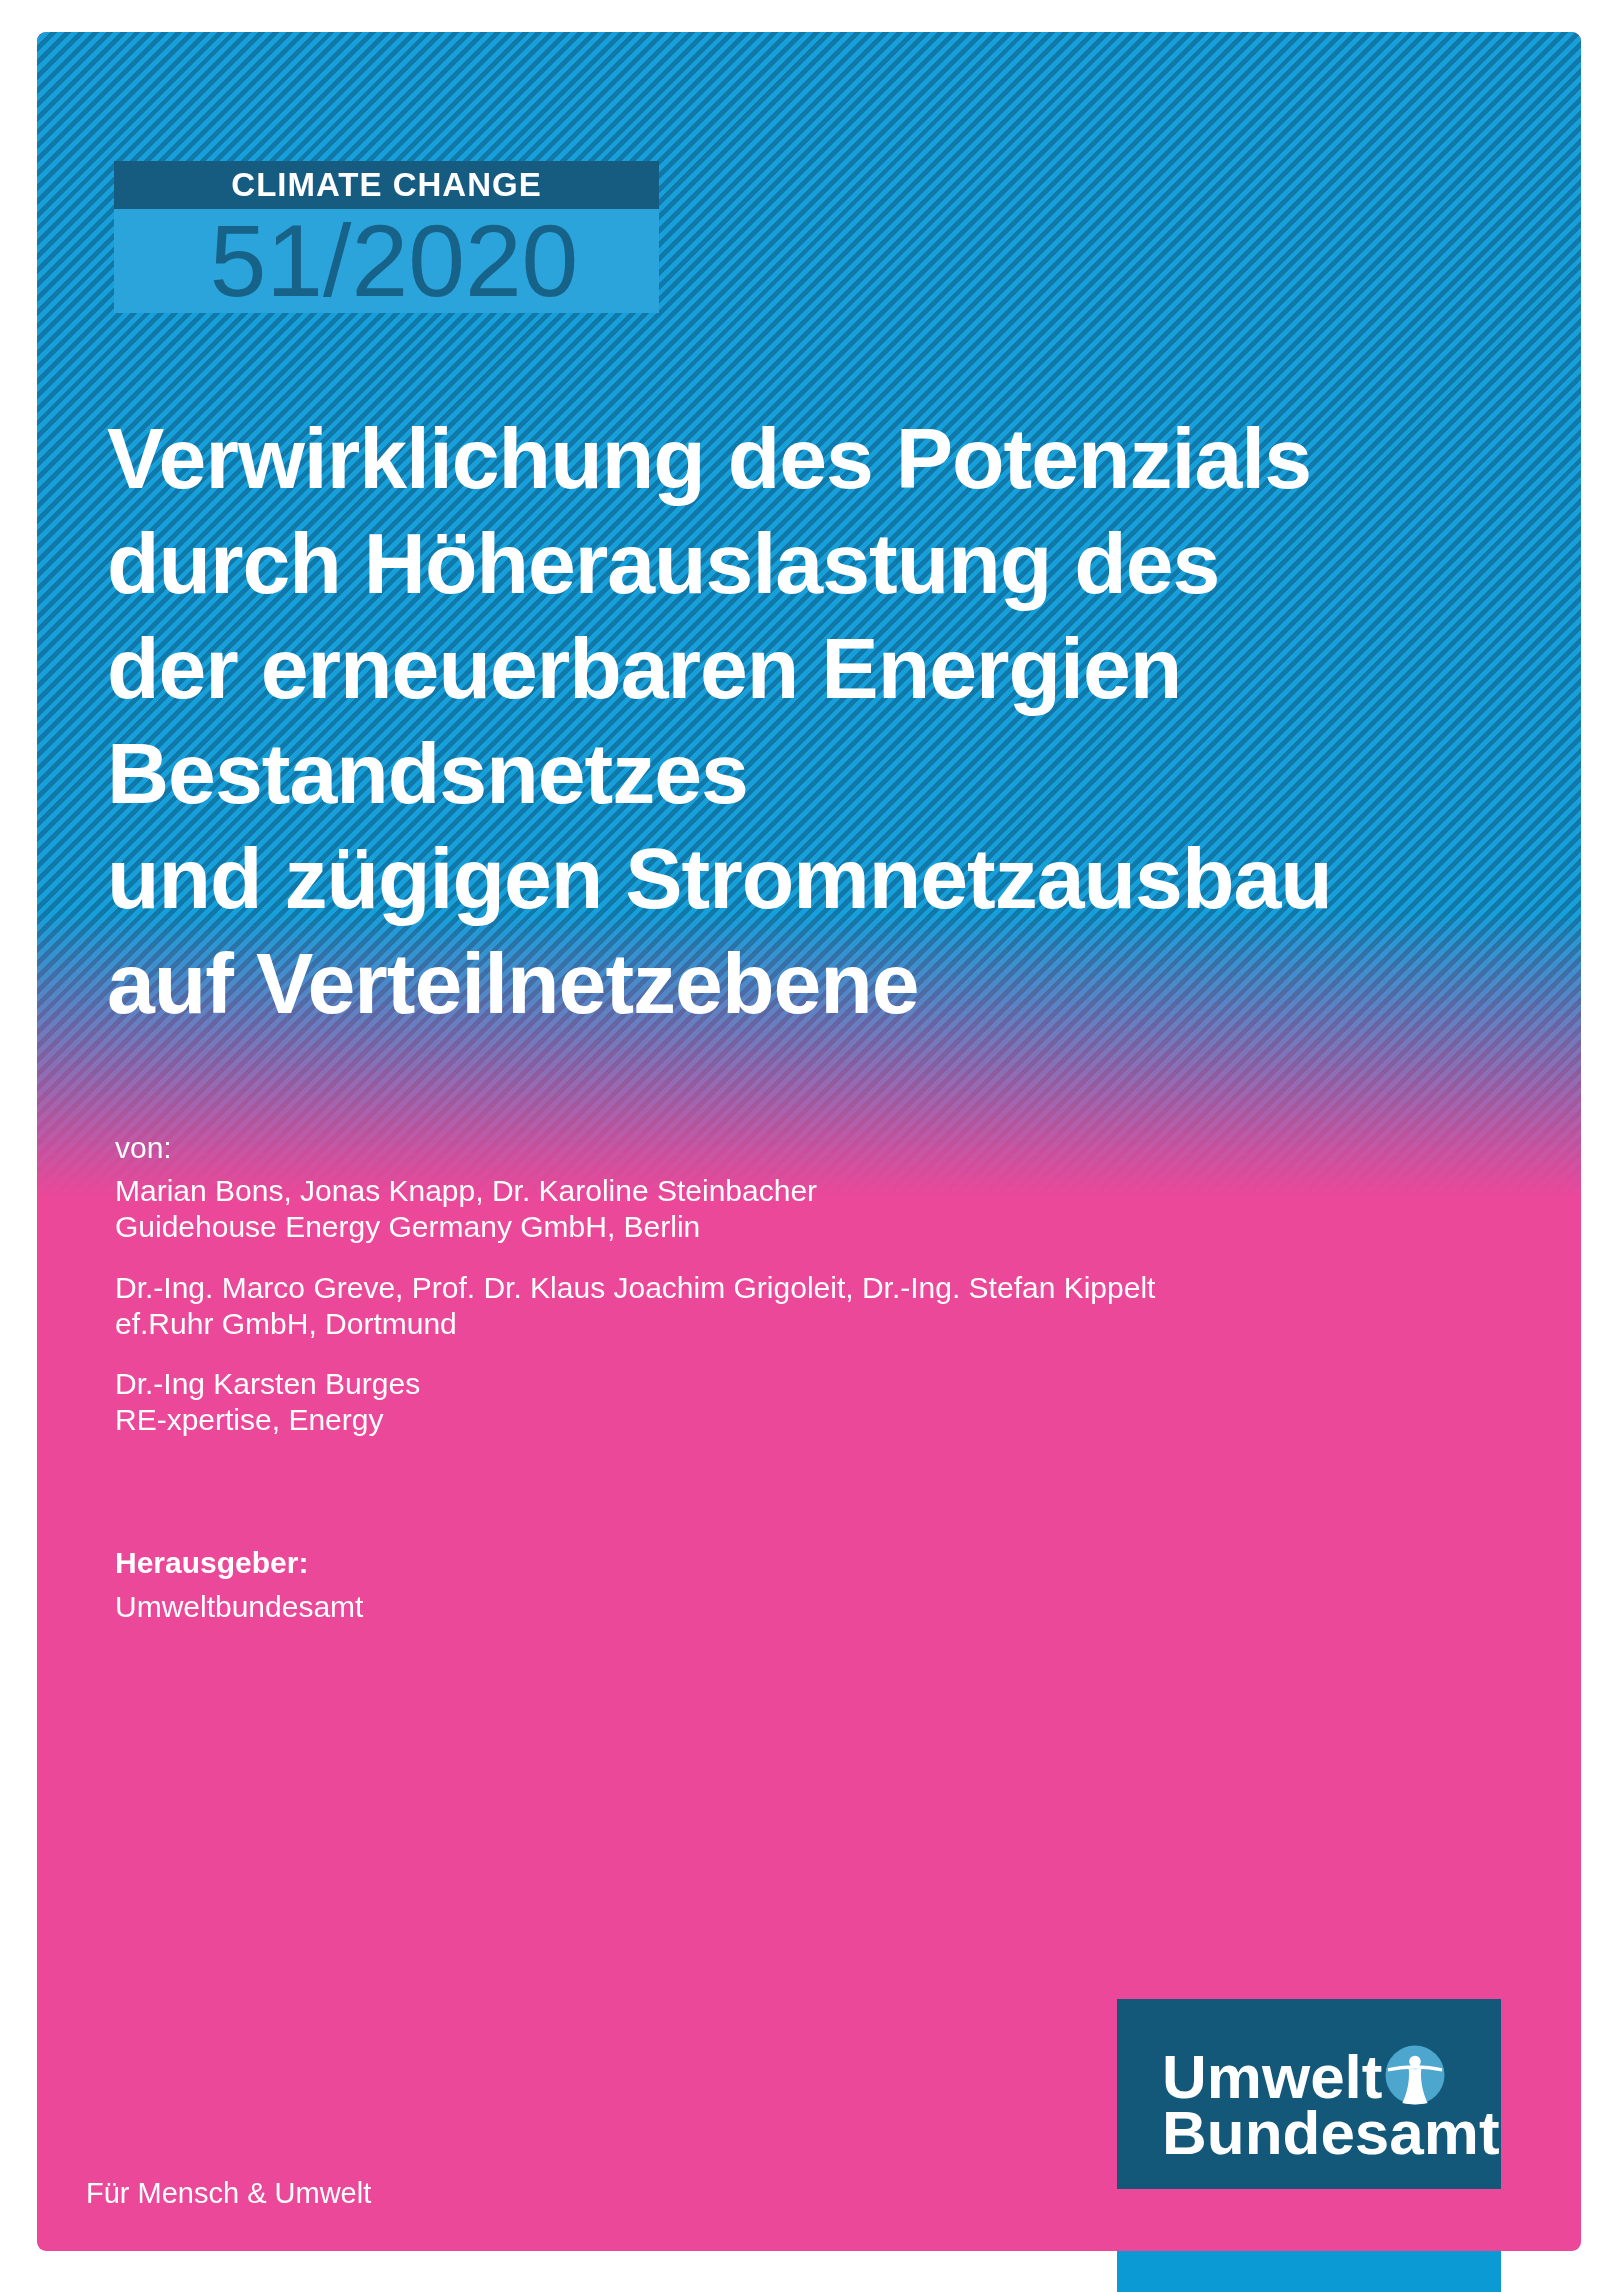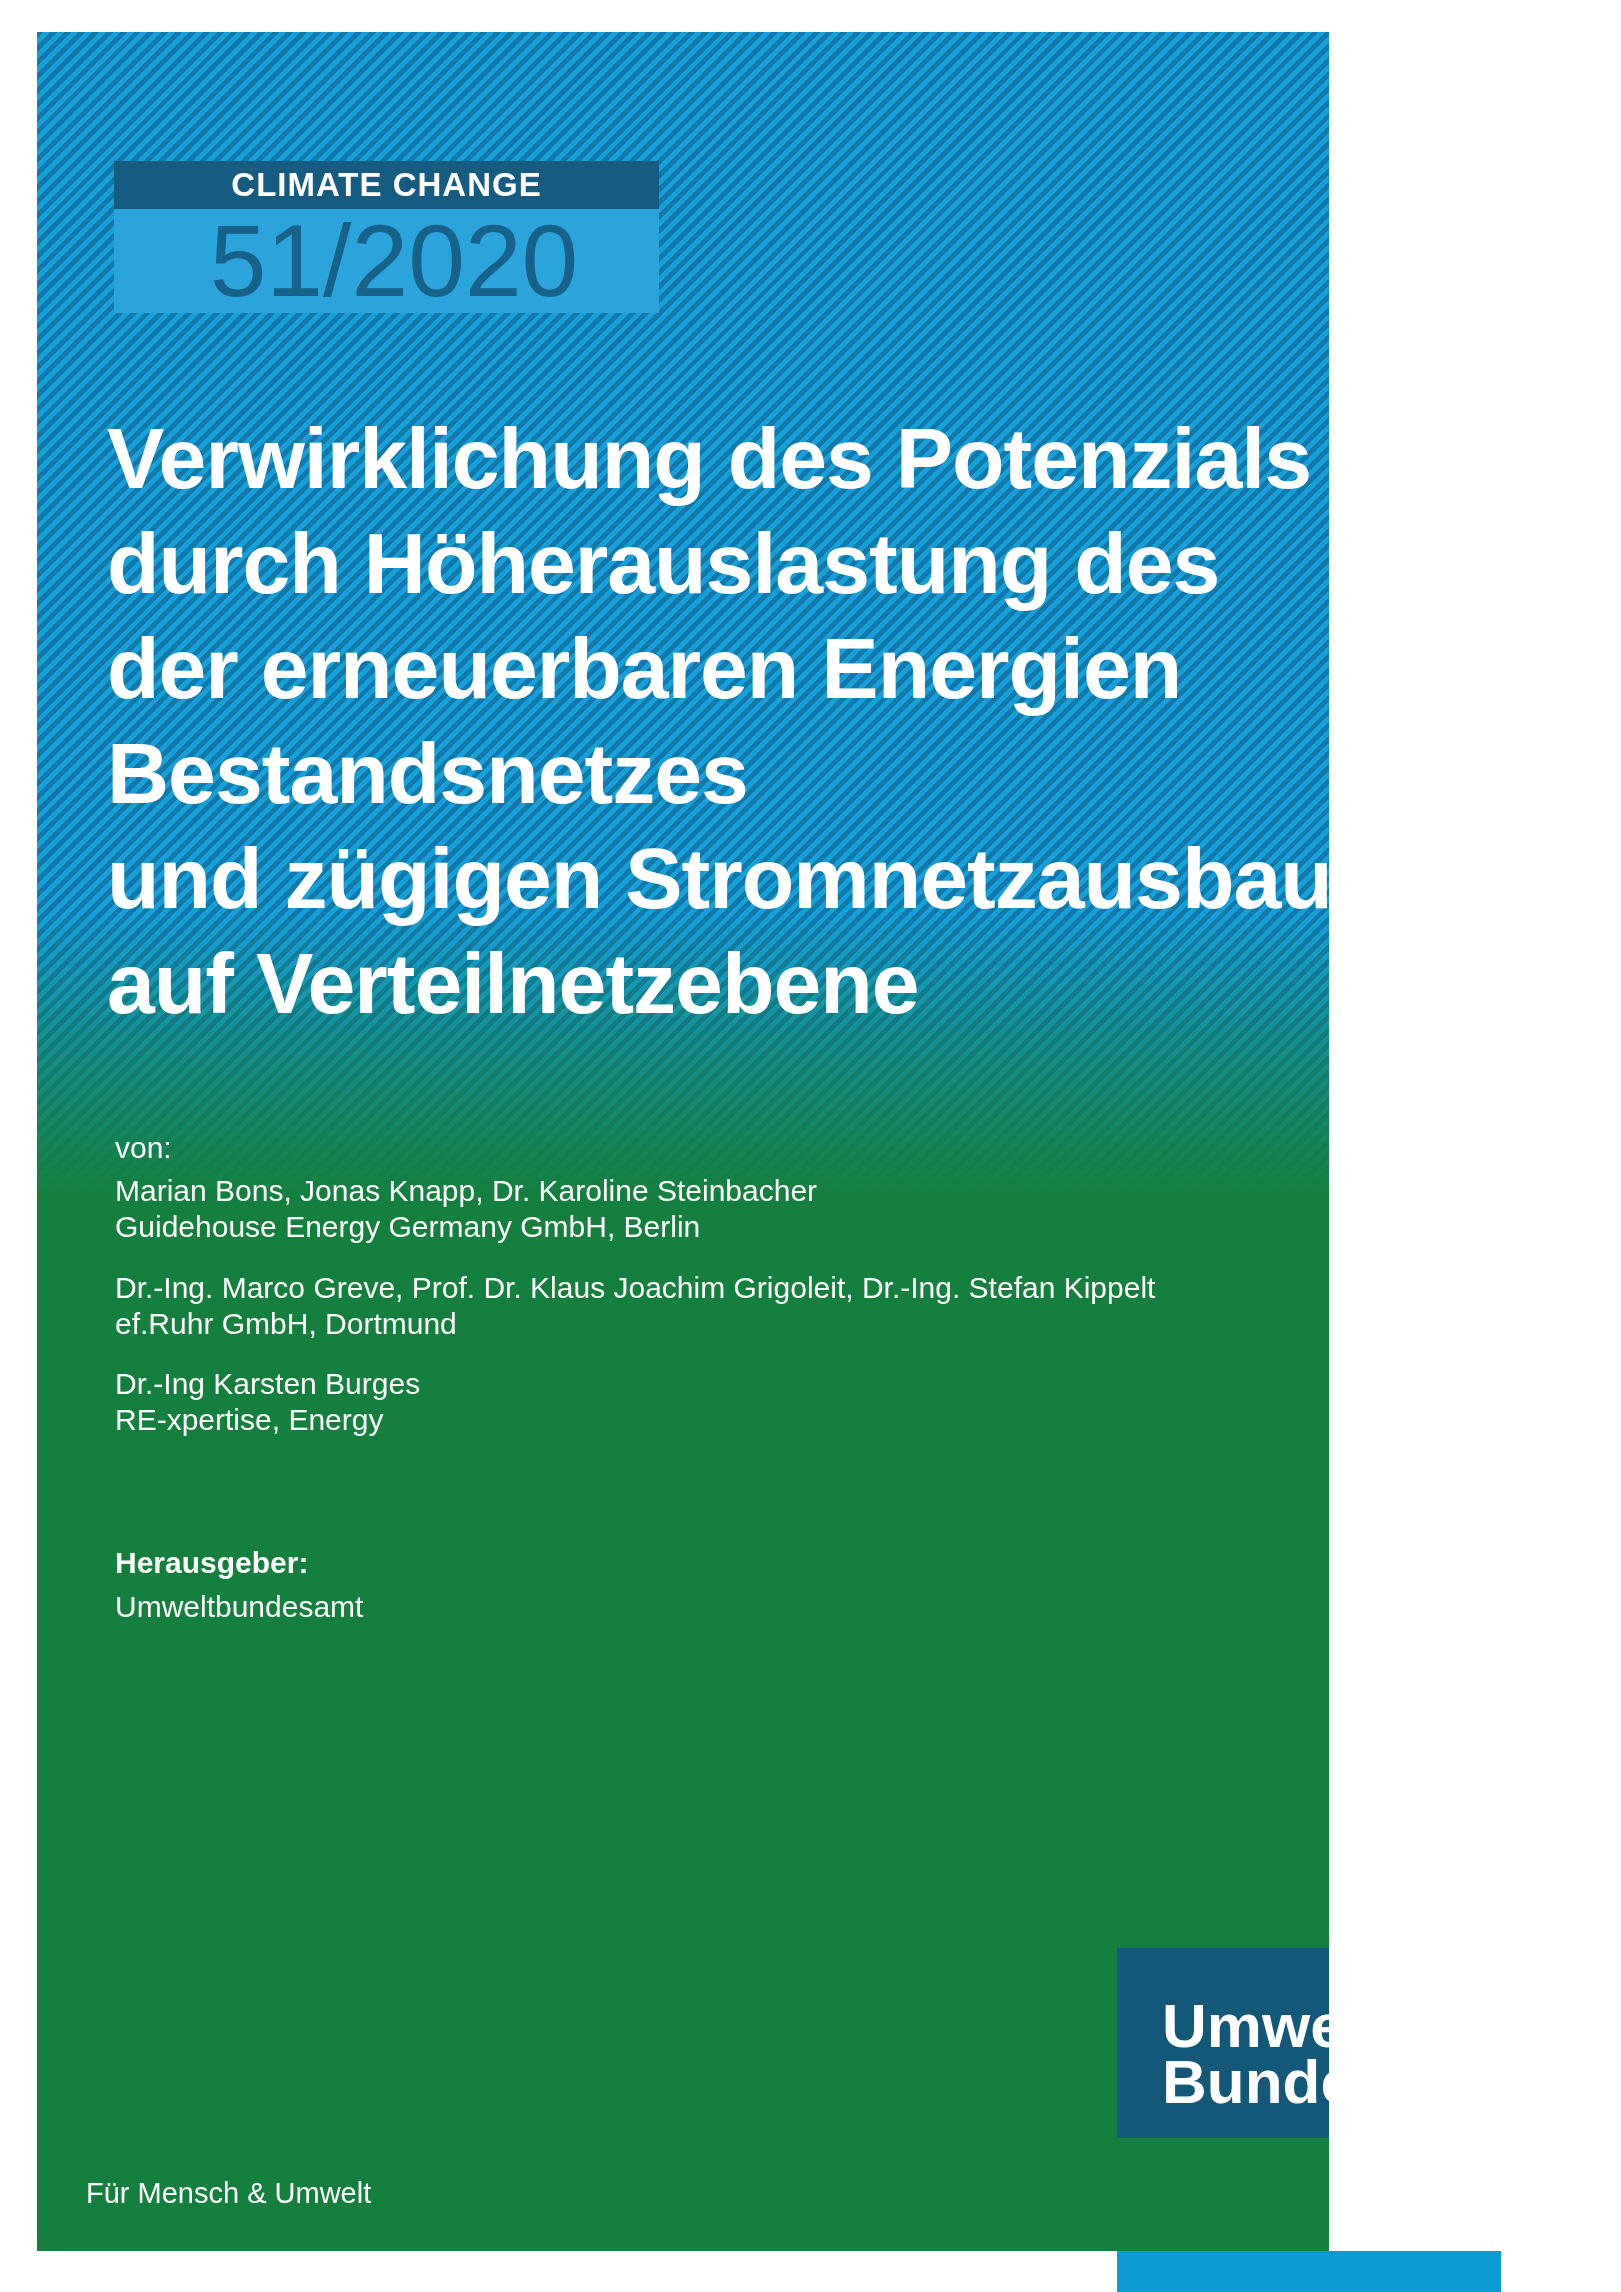--- a/index.html
+++ b/index.html
@@ -12,9 +12,10 @@
   }
   .sheet{
     position:absolute;left:37px;top:32px;
-    width:1292px;height:2219px;
-    background:#15803d;
+    width:1544px;height:2219px;
+    background:#ec4899;
     overflow:hidden;
+    border-radius:9px;
   }
   
   .stripes{

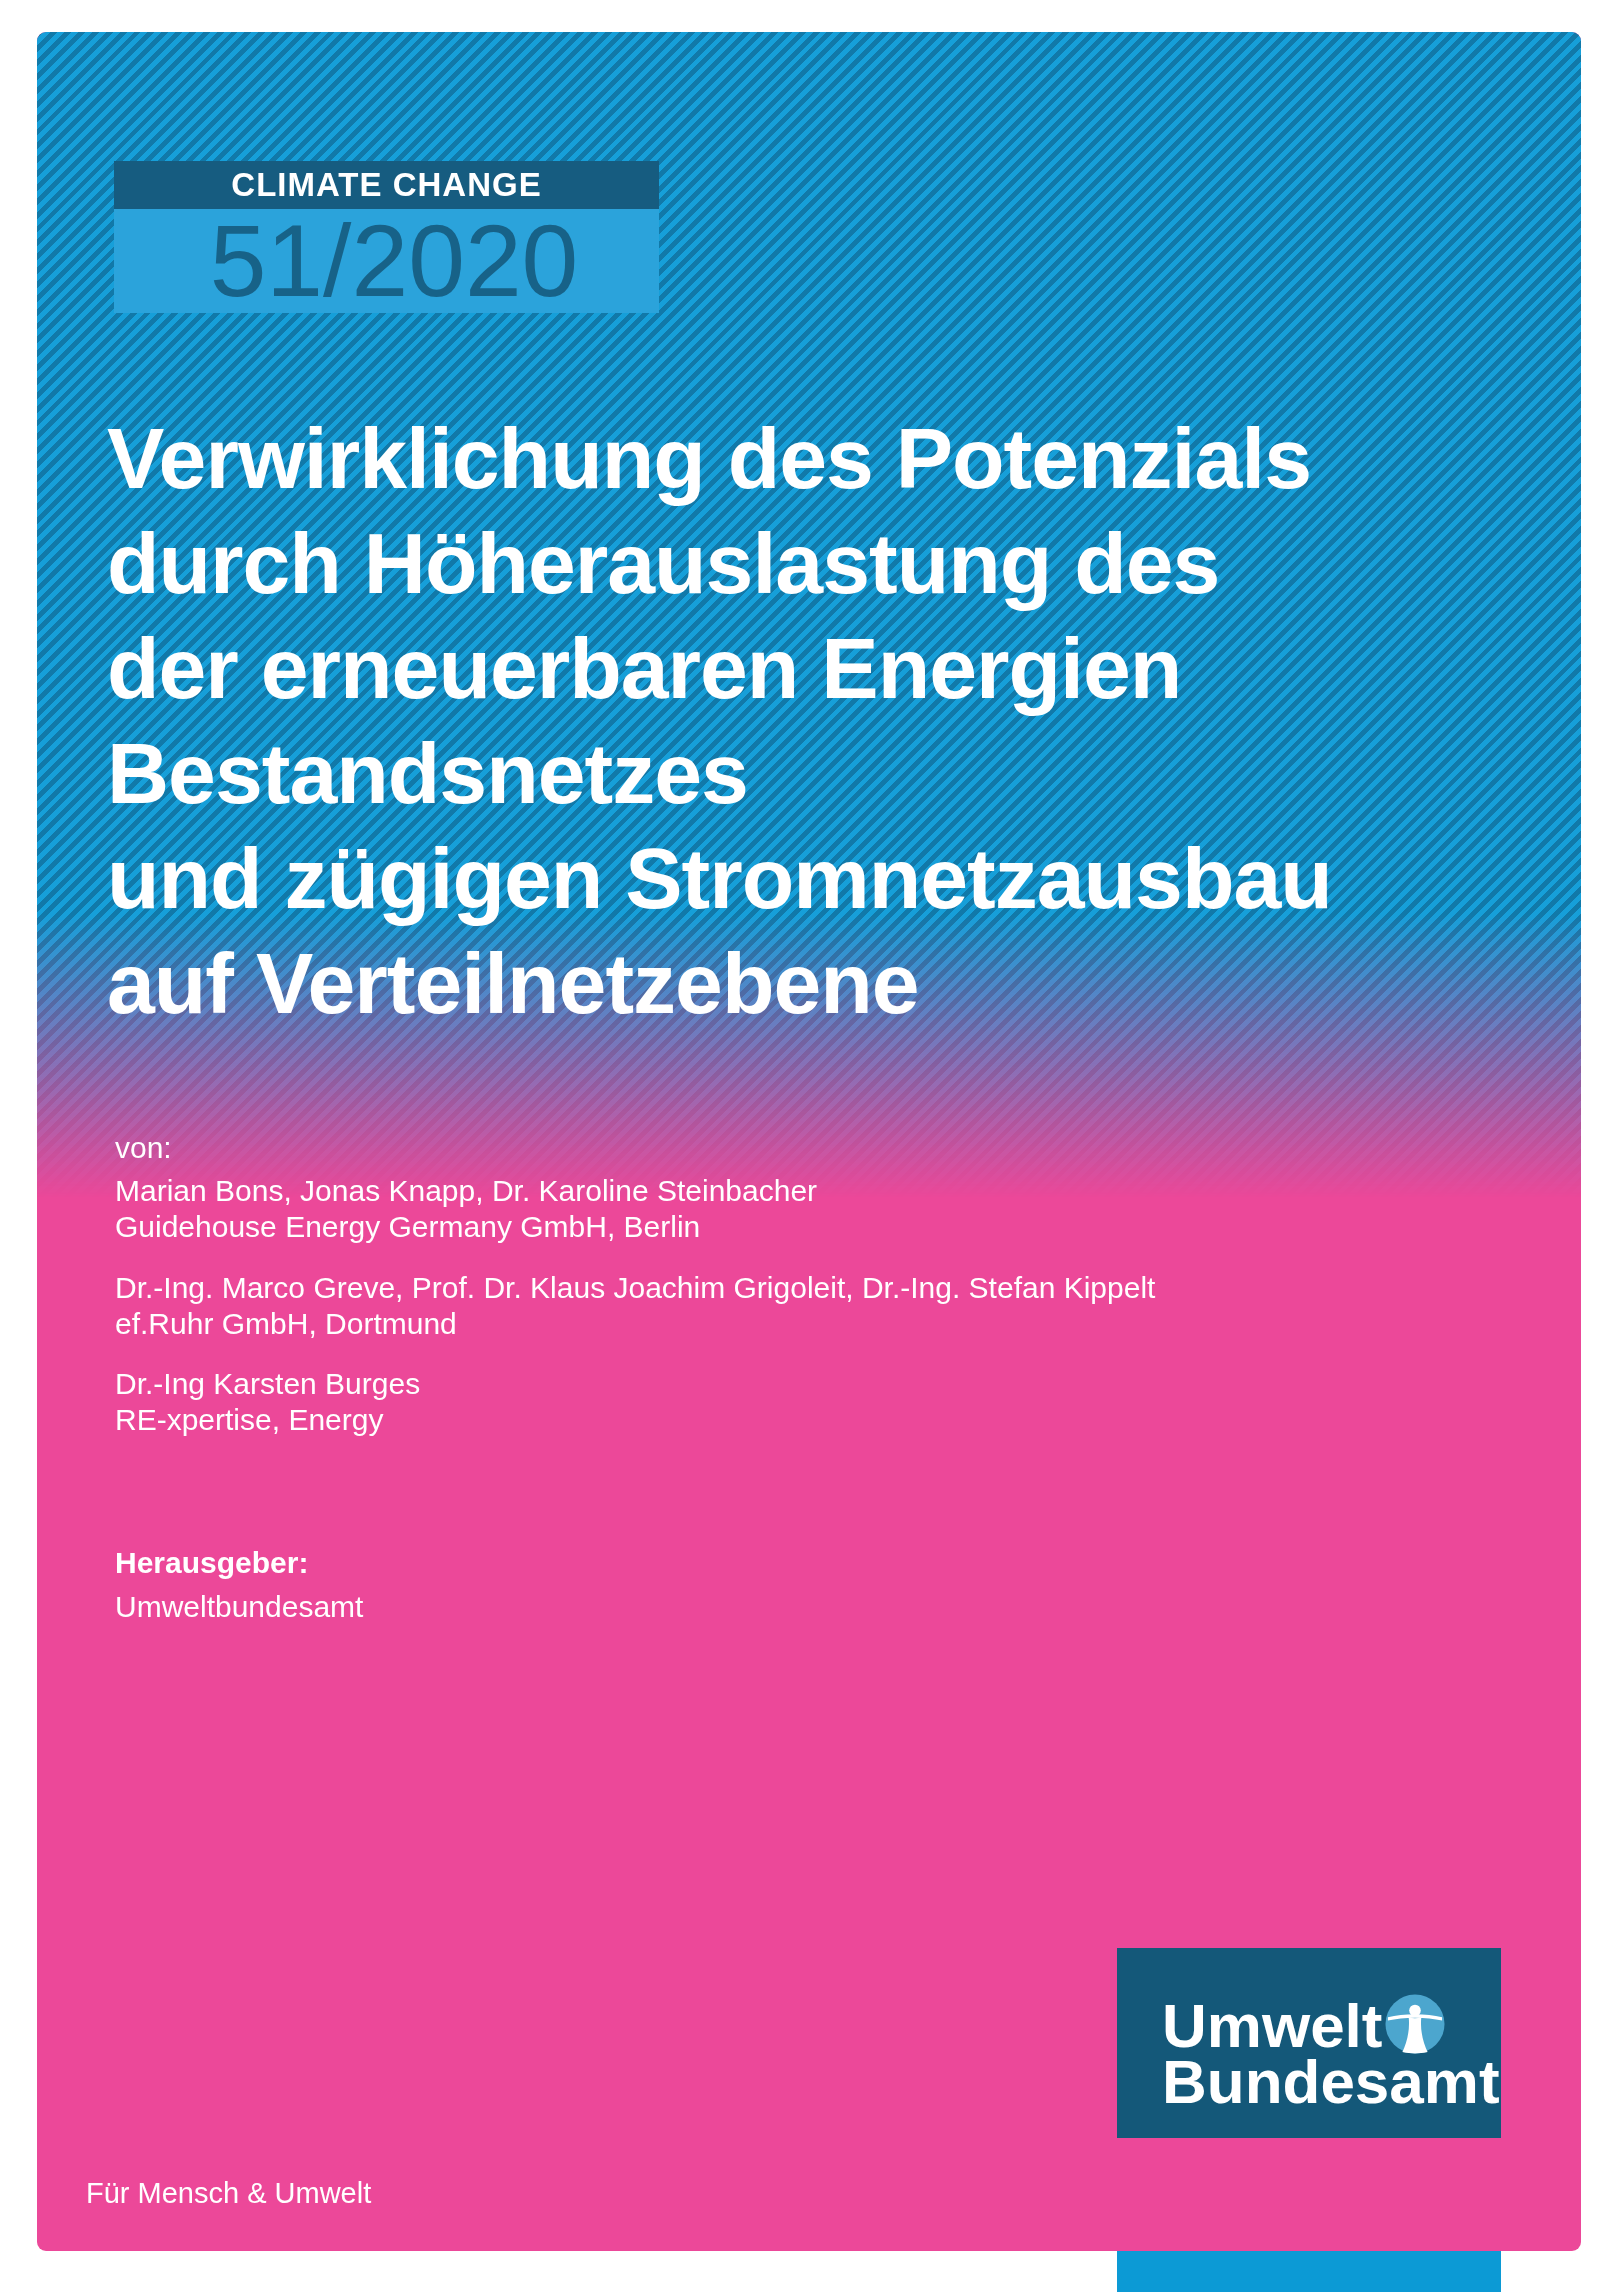--- a/index.html
+++ b/index.html
@@ -58,7 +58,7 @@
     color:#ffffff;font-size:29px;line-height:36px;
   }
   .logo-box{
-    position:absolute;left:1080px;top:1916px;
+    position:absolute;left:1080px;top:1967px;
     width:384px;height:190px;background:#145879;
   }
   .logo-text{

